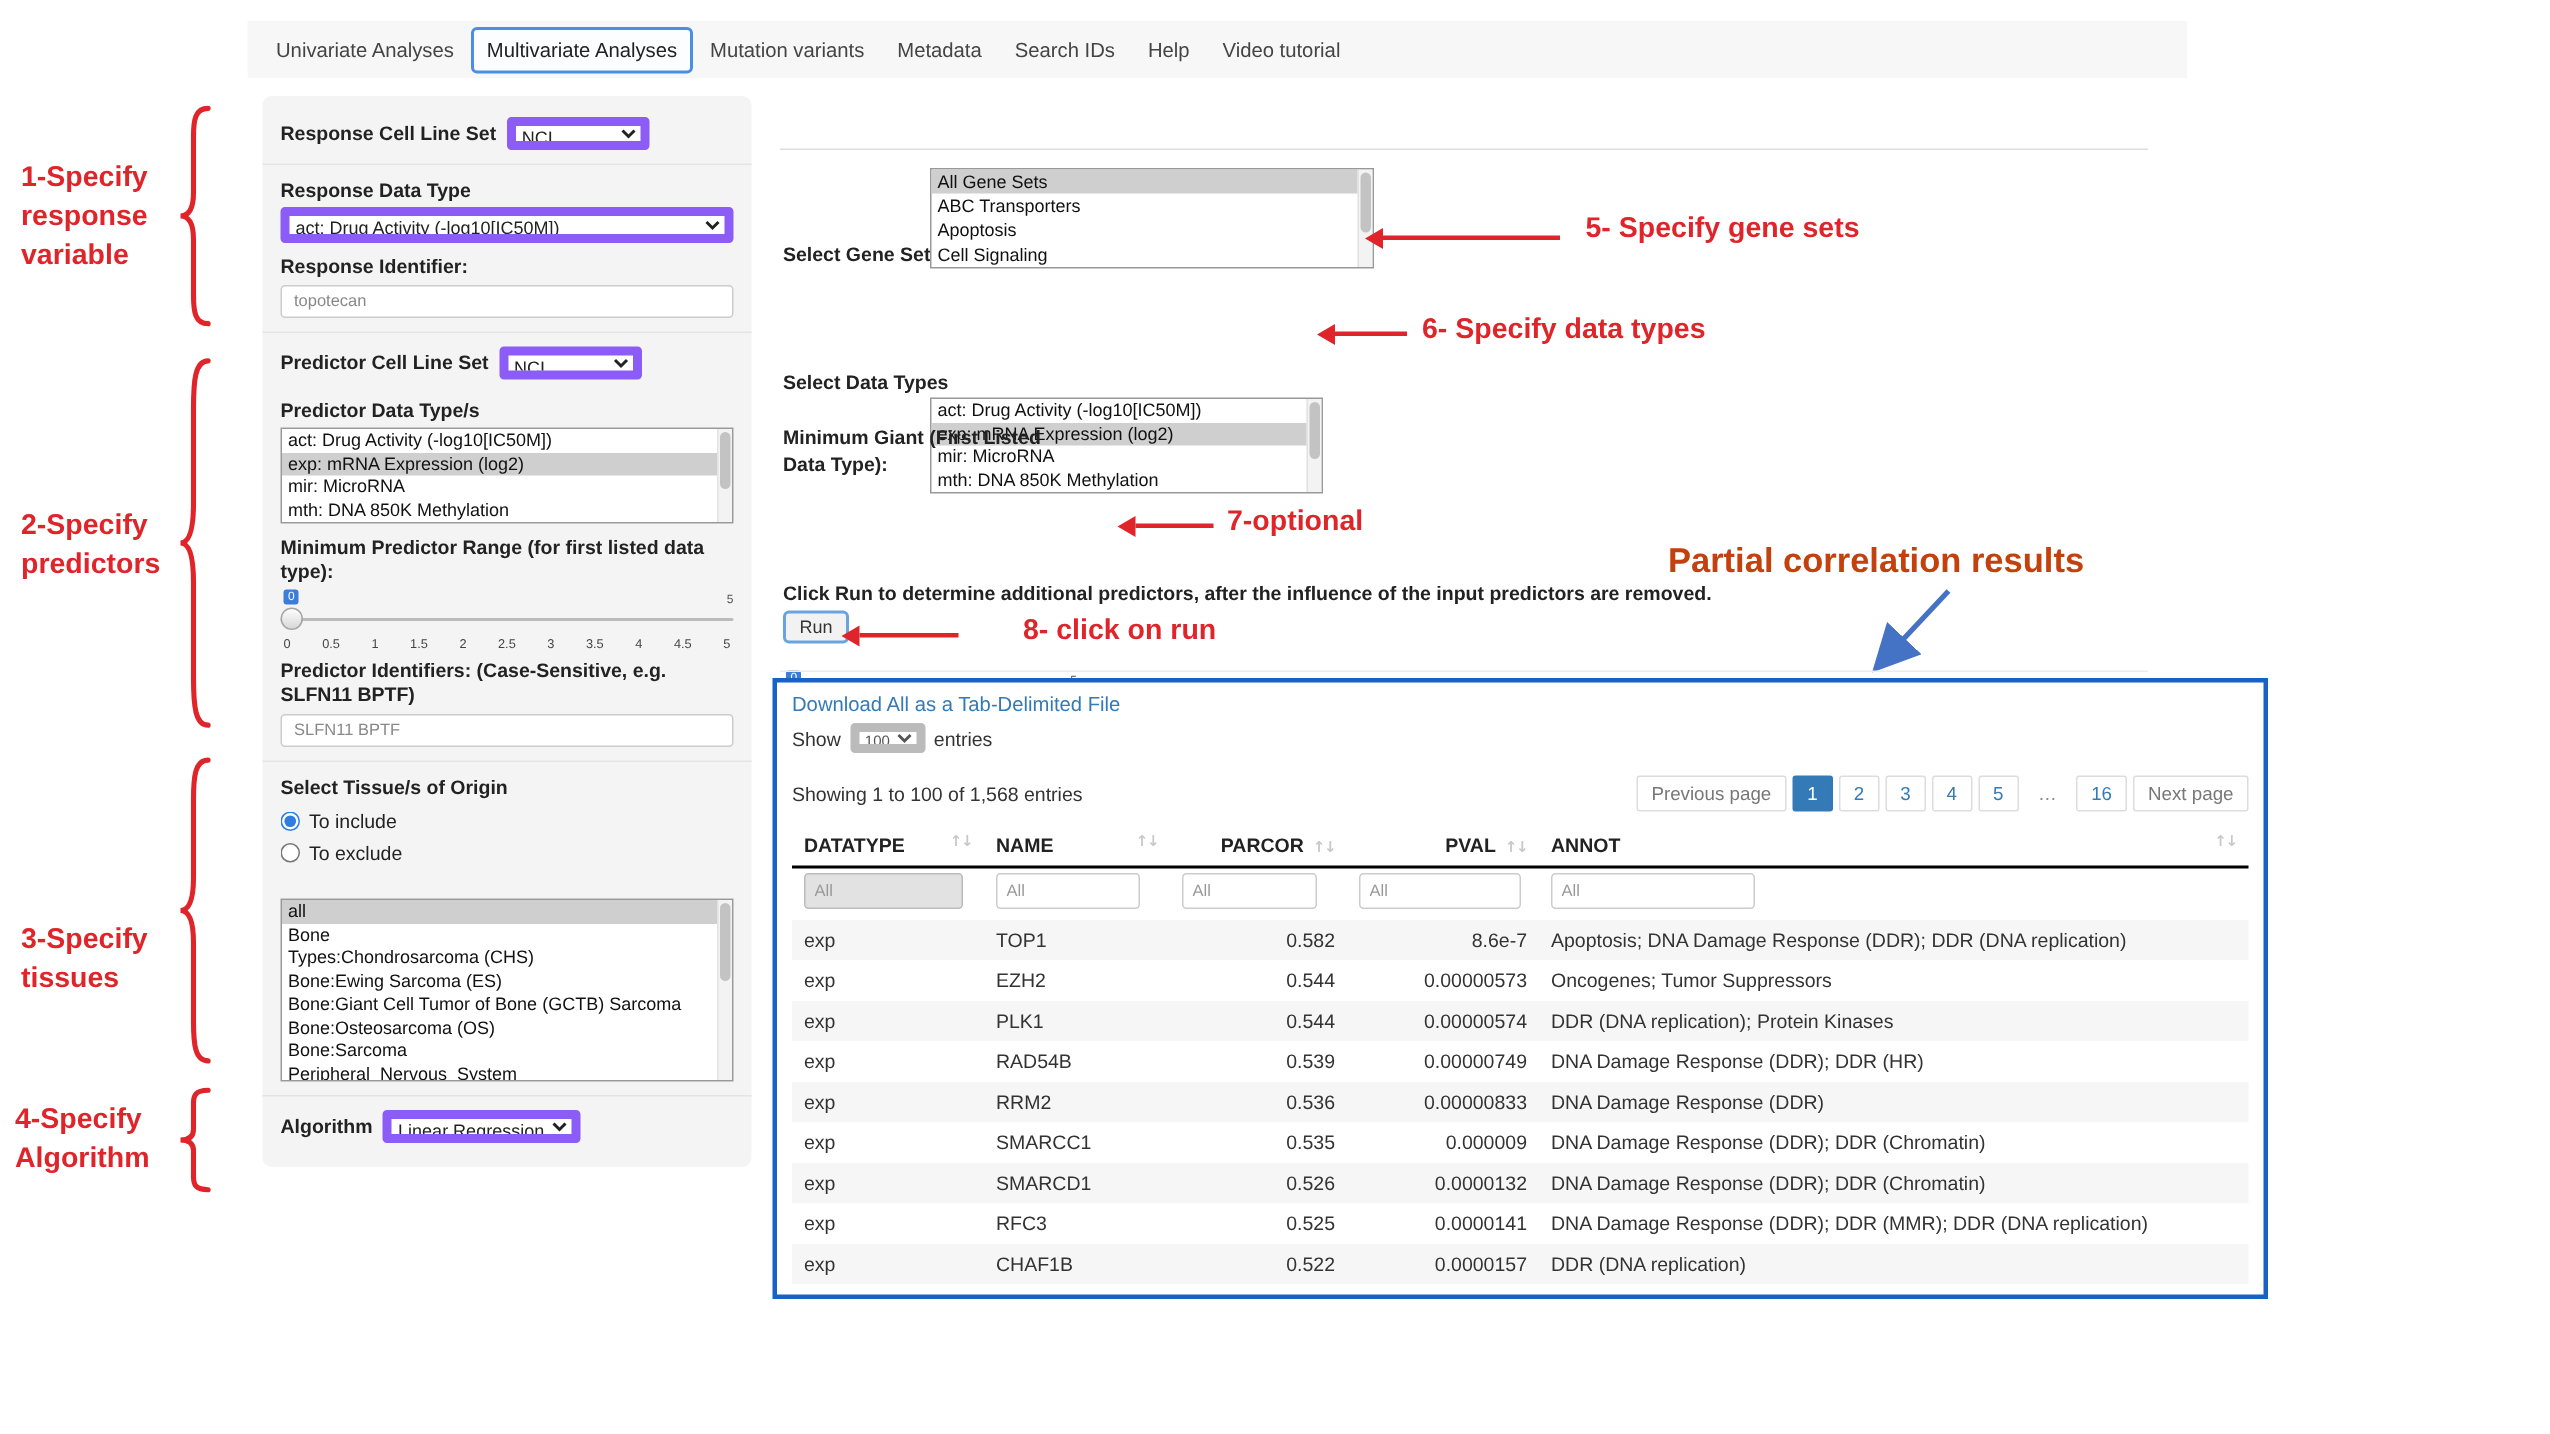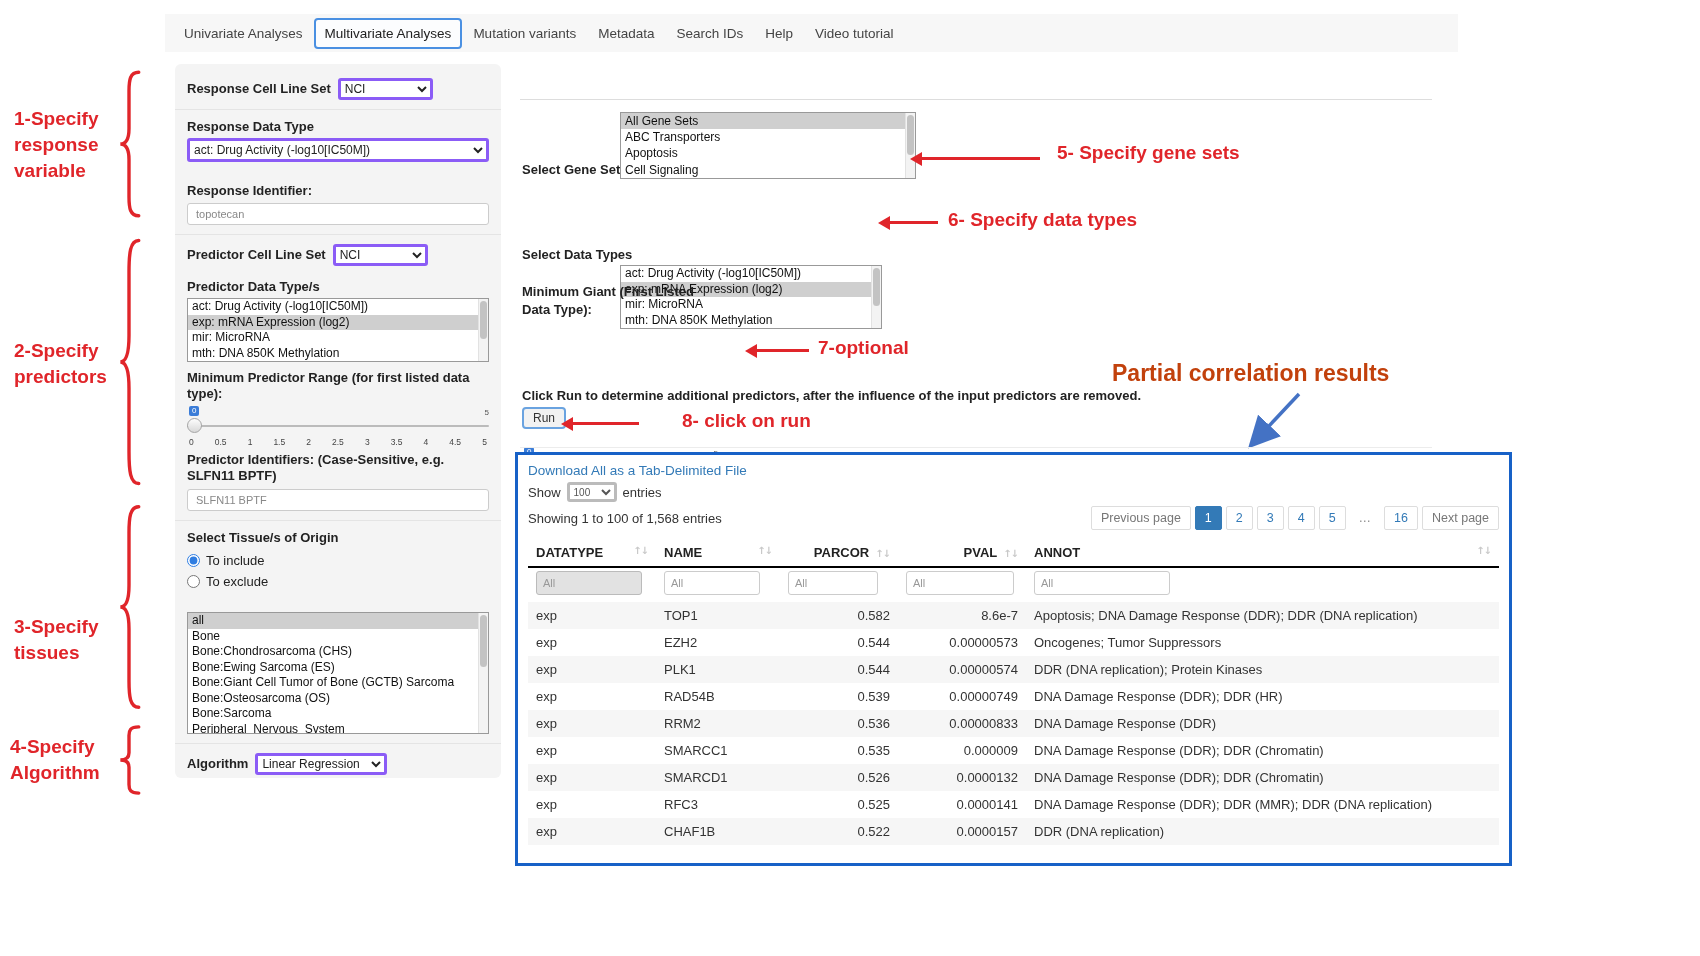--- a/index.html
+++ b/index.html
@@ -28,7 +28,7 @@
   .flabel { font-size:13px; font-weight:bold; color:#222; line-height:16px; }
   .frow { display:flex; align-items:center; gap:7px; }
   .fdivider { border-top:1px solid #e4e4e4; margin:9px -12px; }
-  select { font-size:12px; color:#222; border:3px solid #8b5cf6; border-radius:3px; background:#fff; height:22px; }
+  select { font-size:12px; color:#222; border:6px solid #8b5cf6; border-radius:3px; background:#fff; height:22px; }
   .full-select { width:100%; height:24px; }
   .text-input { width:100%; height:22px; border:1px solid #ccc; border-radius:3px; font-size:11px; color:#888;
                 padding:0 8px; background:#fff; }

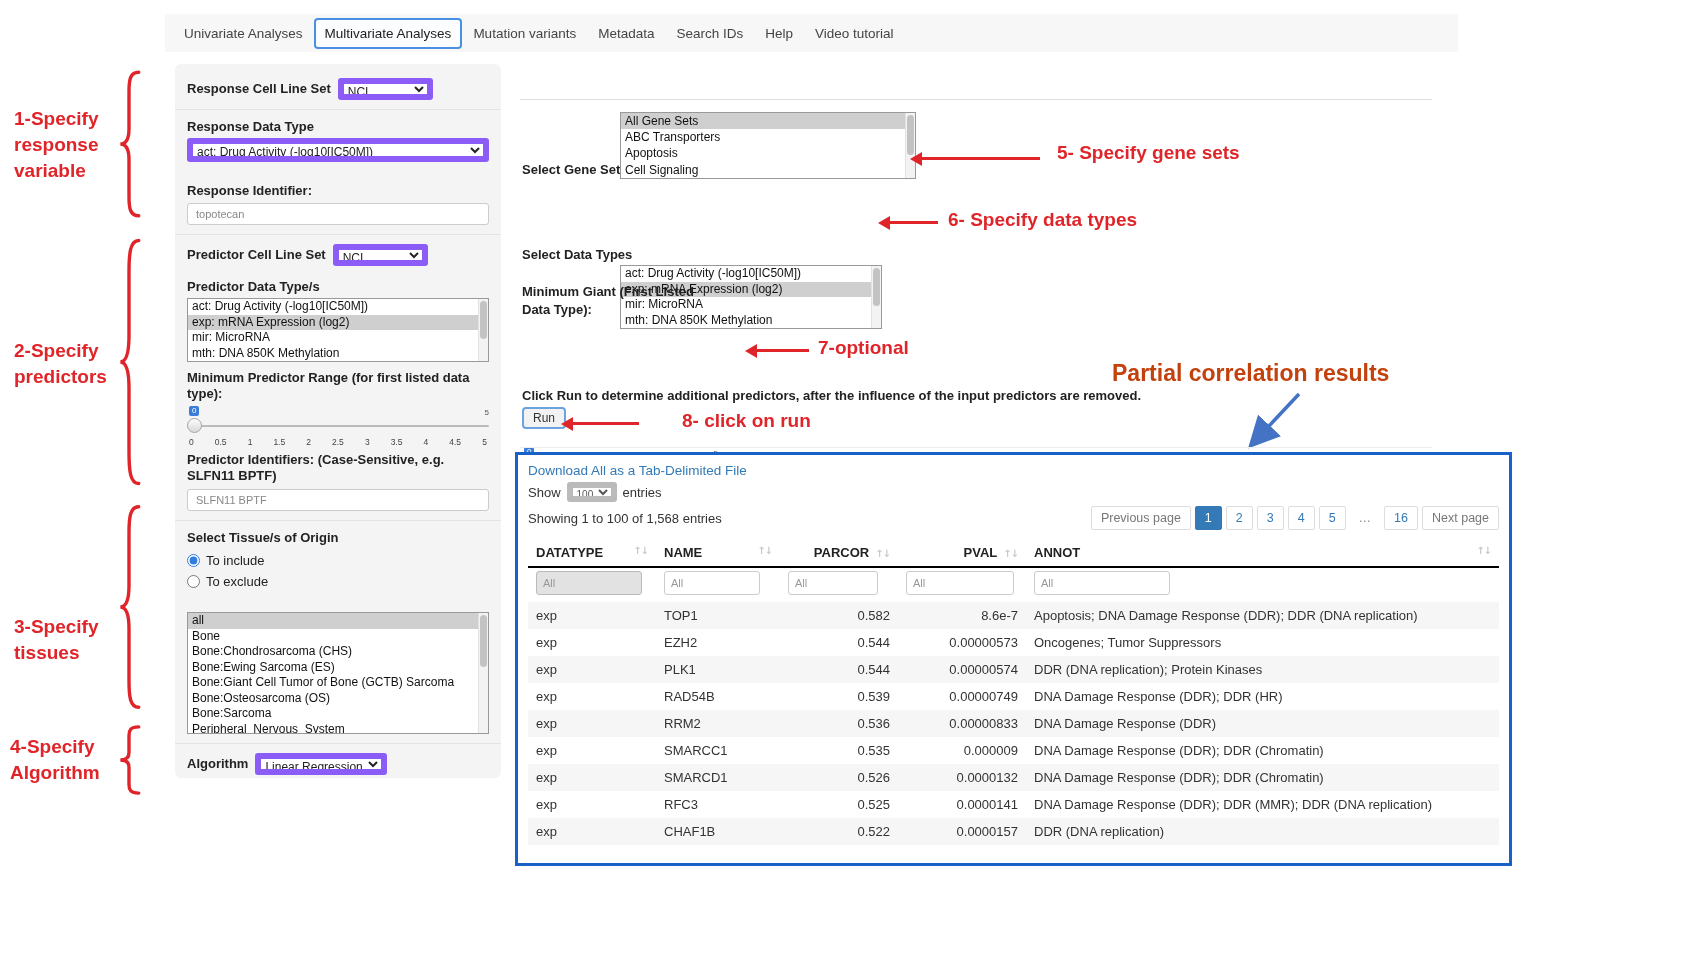--- a/index.html
+++ b/index.html
@@ -153,7 +153,7 @@
     <select class="full-select" style="margin-top:3px">
       <option>act: Drug Activity (-log10[IC50M])</option>
     </select>
-    <div class="flabel" style="margin-top:21px">Response Identifier:</div>
+    <div class="flabel" style="margin-top:8px">Response Identifier:</div>
     <input class="text-input" style="margin-top: 4px;" value="topotecan">
 
     <div class="fdivider"></div>

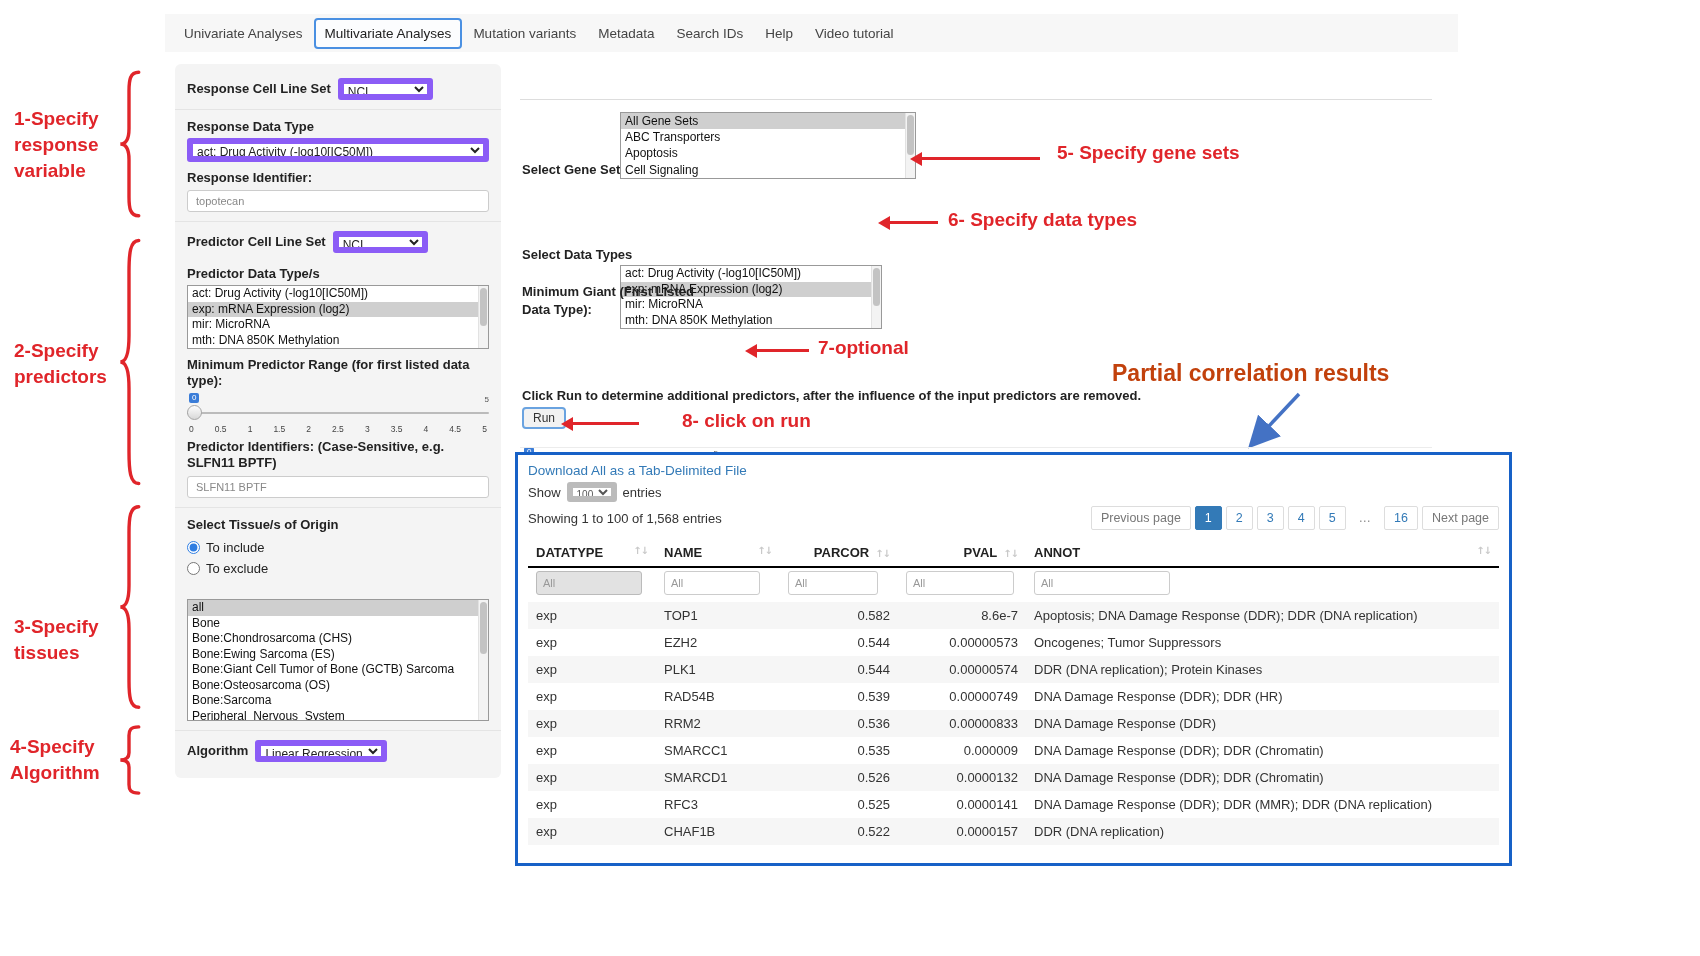--- a/index.html
+++ b/index.html
@@ -70,7 +70,7 @@
   .dl-link { color:#337ab7; font-size:13.5px; cursor:pointer; display:inline-block; }
   .show-row { margin-top:3px; font-size:13px; color:#333; display:flex; align-items:center; gap:6px; }
   .page-size-select { height:20px; font-size:10px; width:50px; color:#555; border-color:#bbb; }
-  .info-row { display:flex; justify-content:space-between; align-items:center; margin-top:4px; }
+  .info-row { display:flex; justify-content:space-between; align-items:center; margin-top:15px; }
   .showing { font-size:13px; color:#333; }
   .pagination { display:flex; gap:4px; align-items:center; }
   .page-btn { font-size:12.5px; padding:4px 9px; border:1px solid #ddd; background:#fff; color:#337ab7;

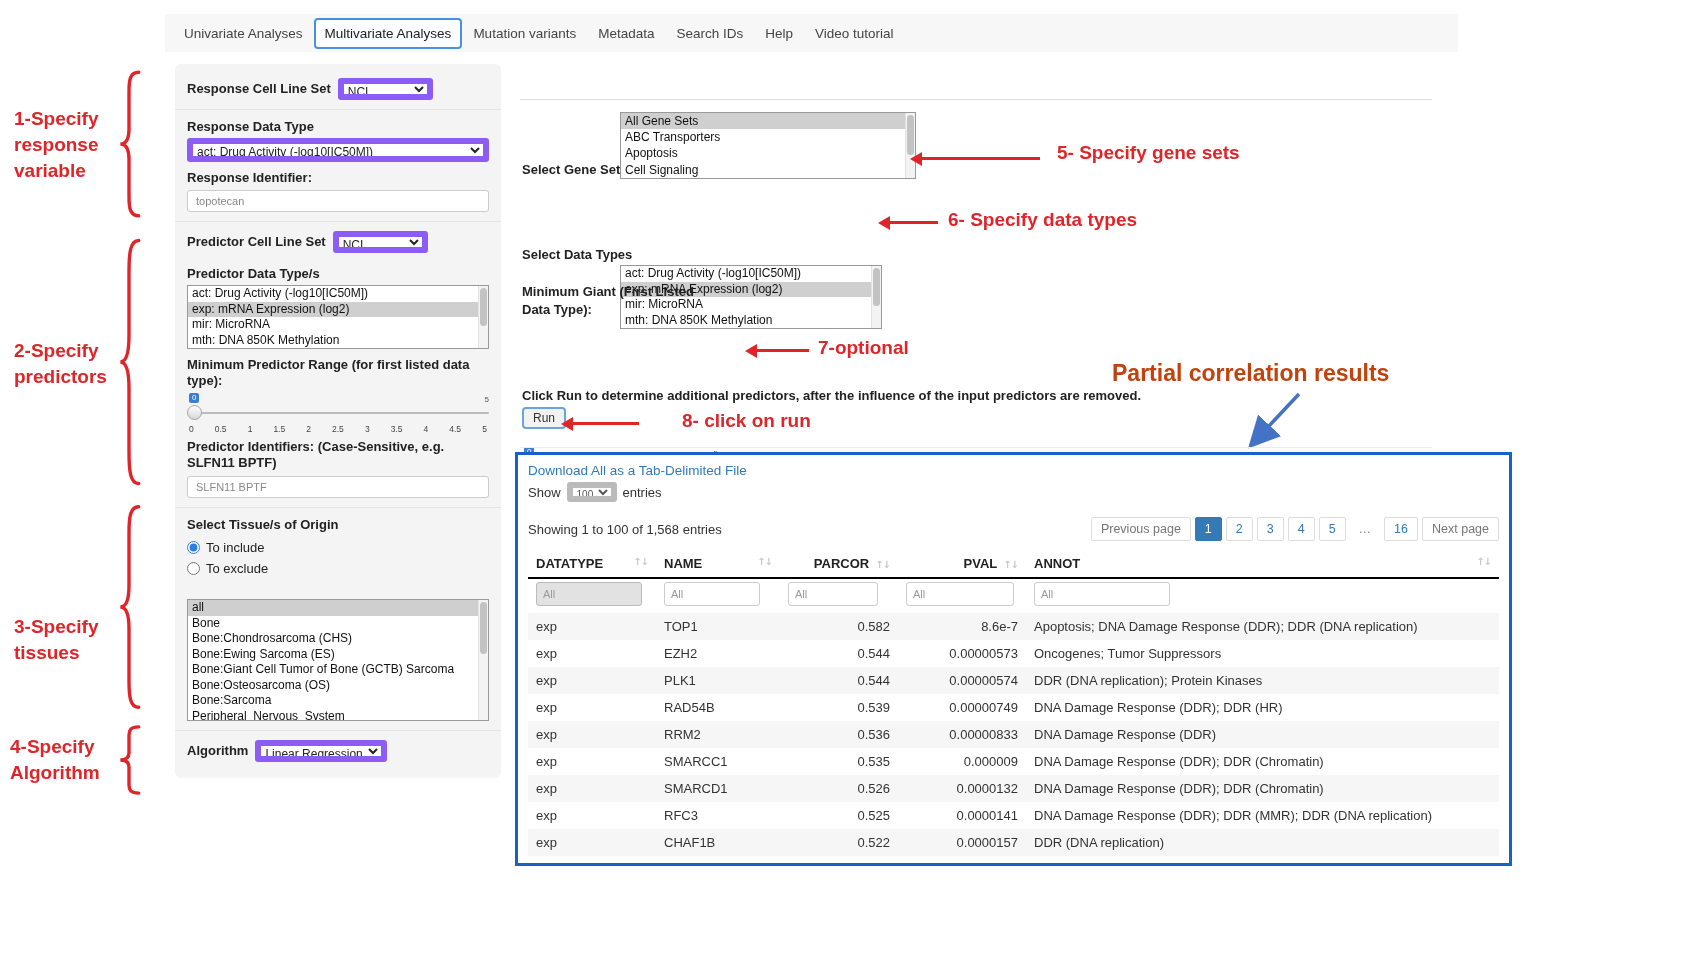--- a/index.html
+++ b/index.html
@@ -215,7 +215,7 @@
     <div class="listbox" style="height:122px;margin-top:21px">
       <div class="opt selected">all</div>
       <div class="opt">Bone</div>
-      <div class="opt">Bone:Chondrosarcoma (CHS)</div>
+      <div class="opt">Types:Chondrosarcoma (CHS)</div>
       <div class="opt">Bone:Ewing Sarcoma (ES)</div>
       <div class="opt">Bone:Giant Cell Tumor of Bone (GCTB) Sarcoma</div>
       <div class="opt">Bone:Osteosarcoma (OS)</div>

